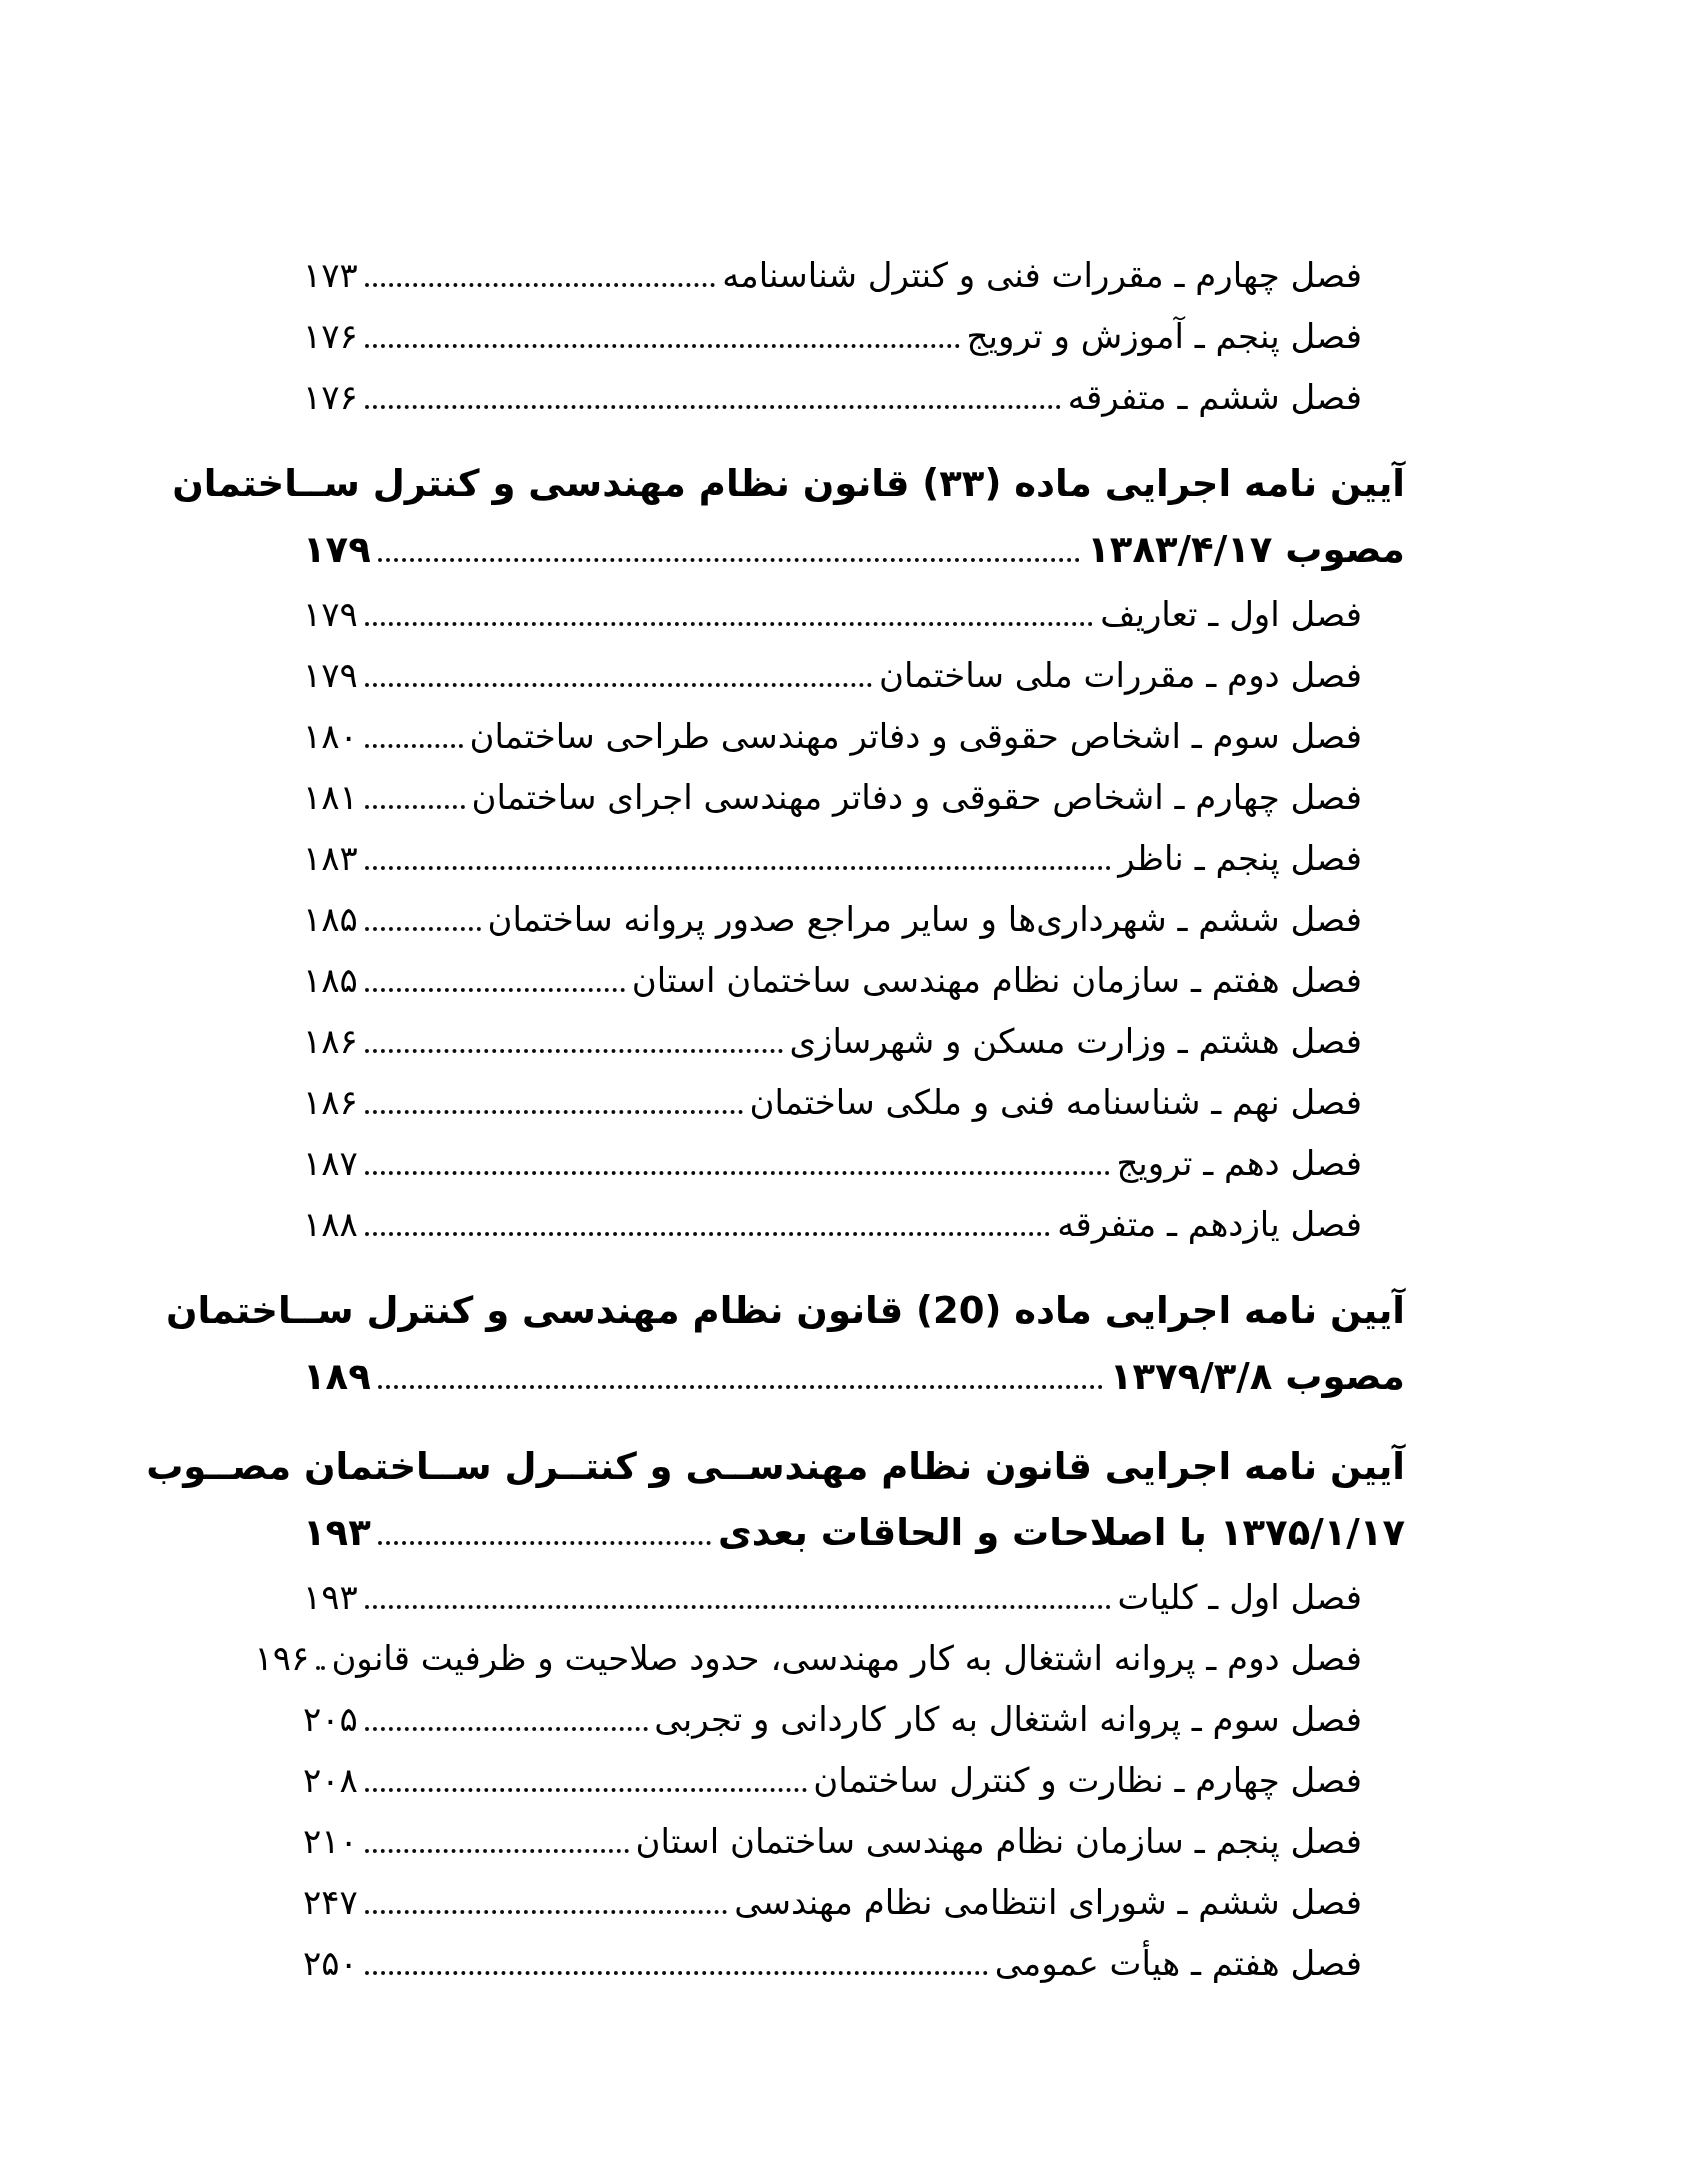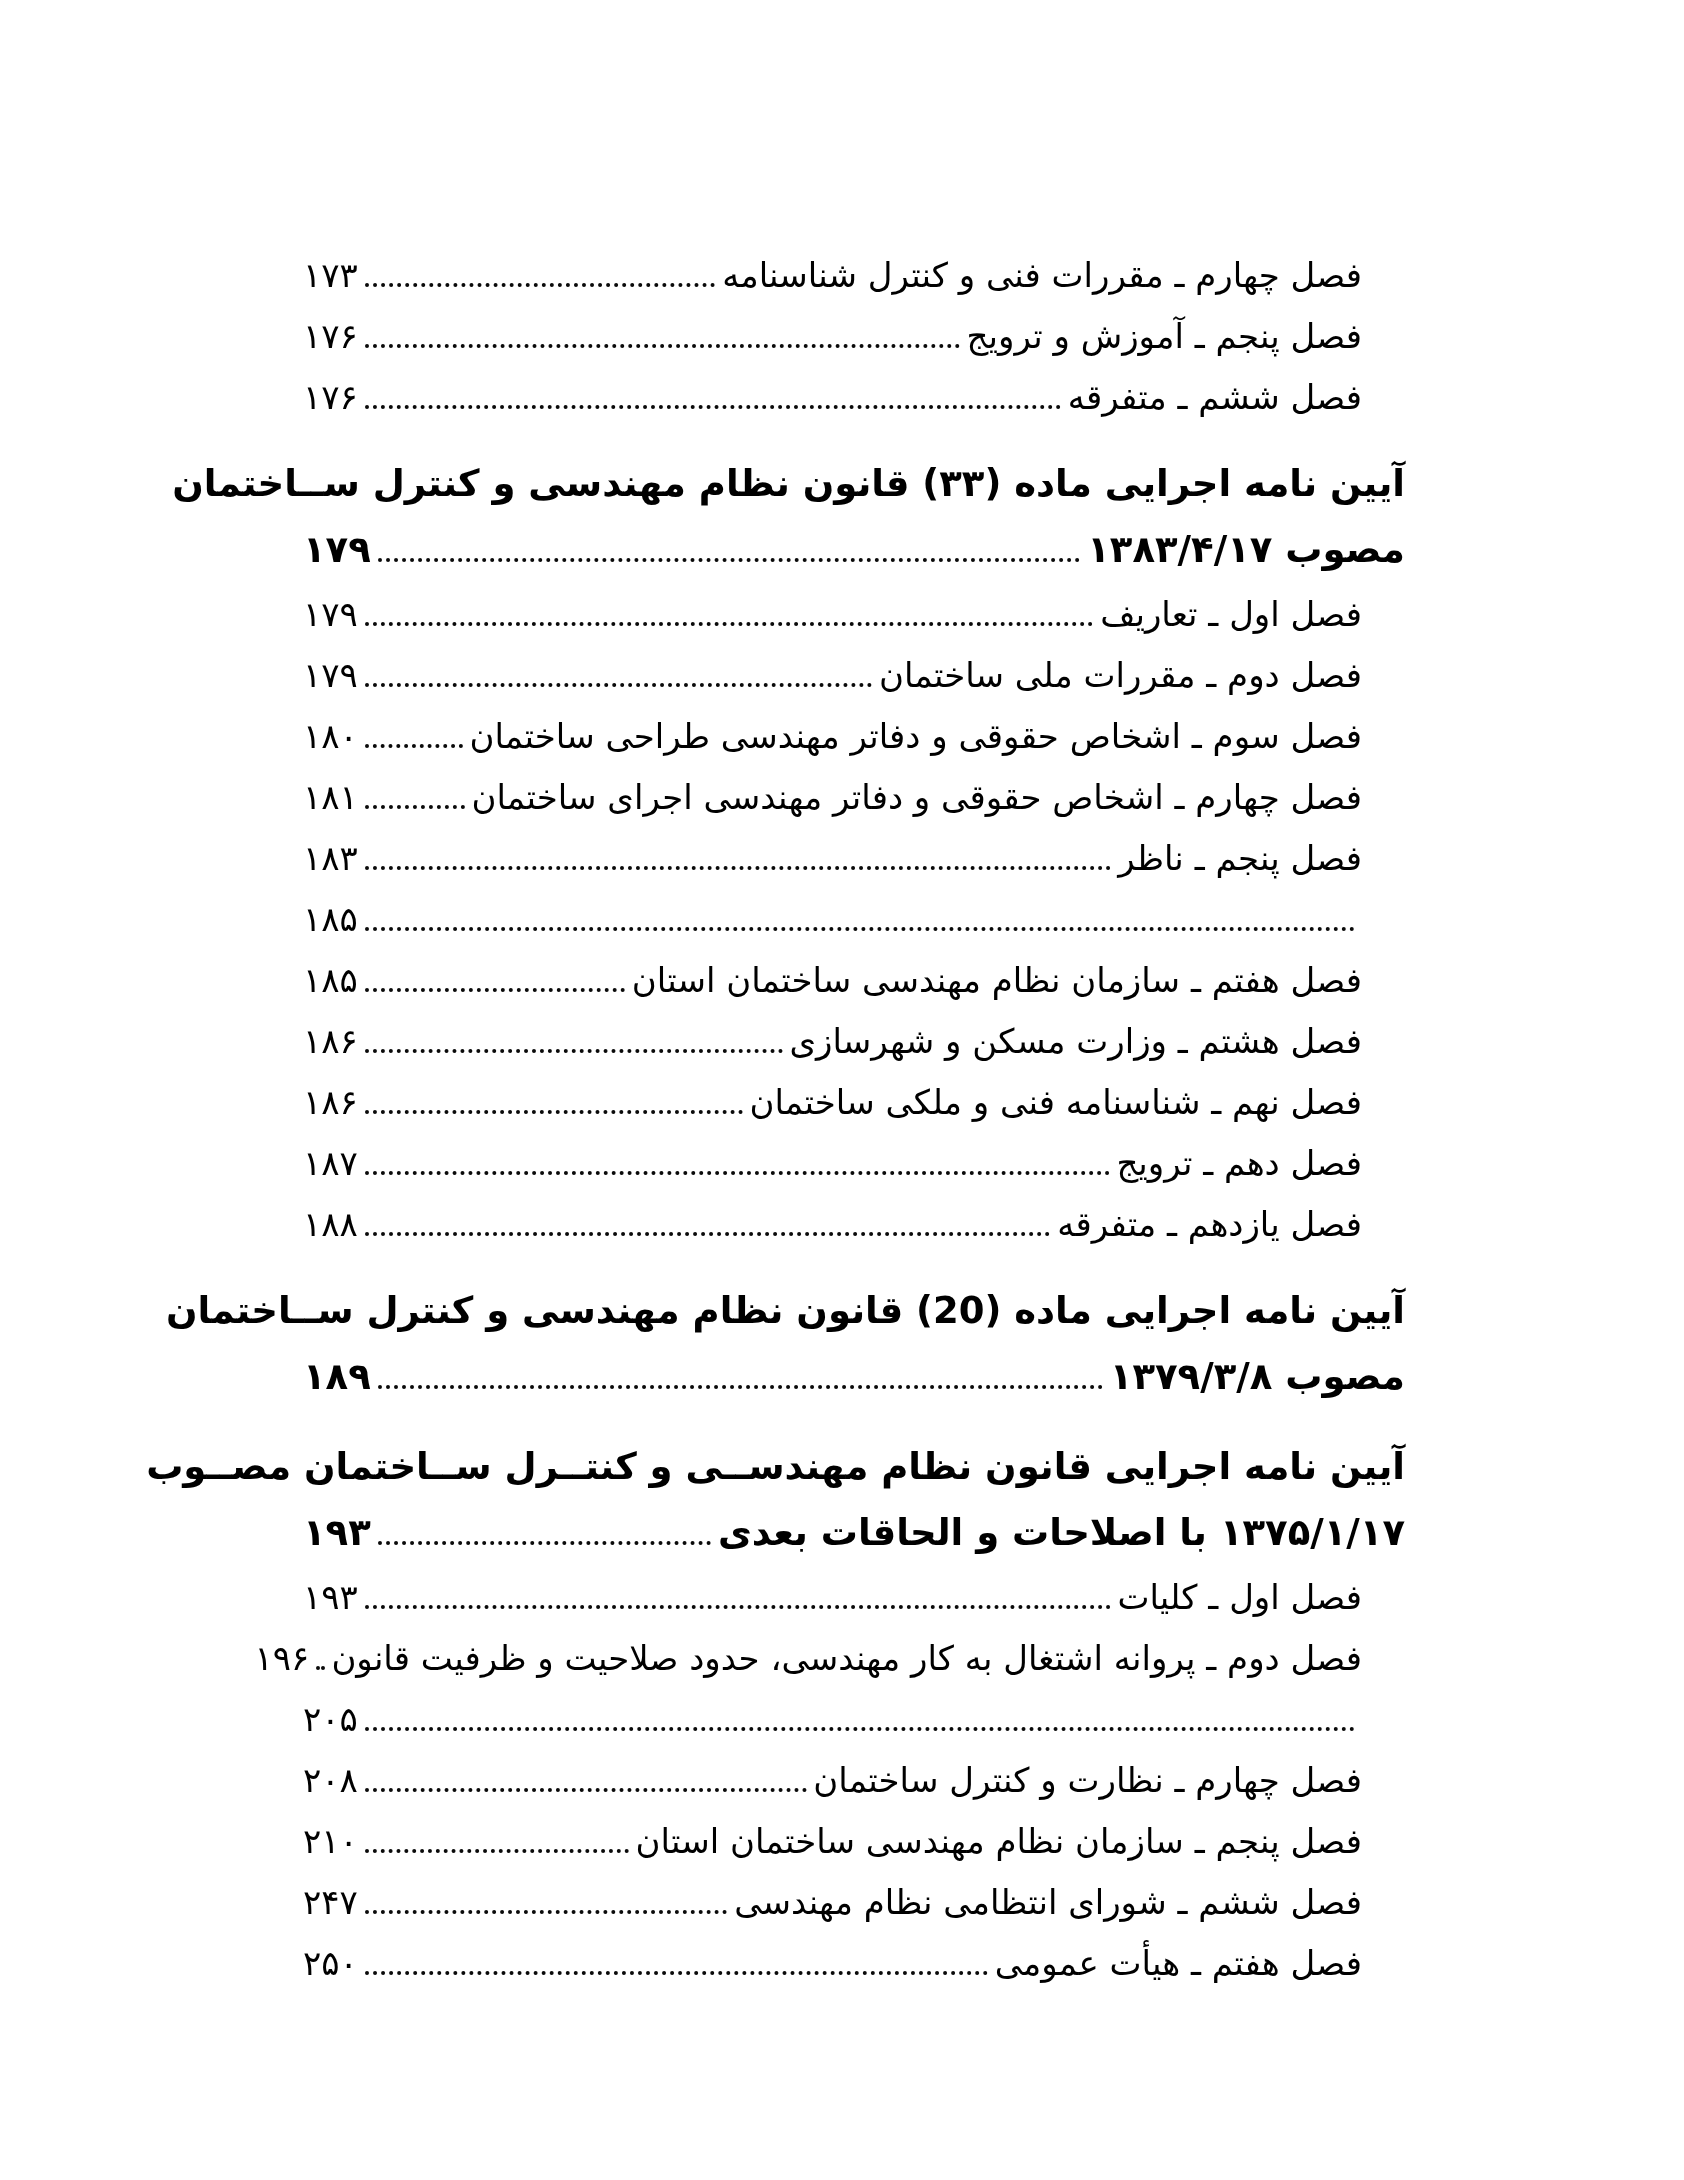--- a/index.html
+++ b/index.html
@@ -113,6 +113,7 @@
         <span class="pagenum">۱۸۳</span>
       </div>
       <div class="row entry">
+        <span class="title">فصل ششم ـ شهرداری‌ها و سایر مراجع صدور پروانه ساختمان</span>
         <span class="dots"></span>
         <span class="pagenum">۱۸۵</span>
       </div>

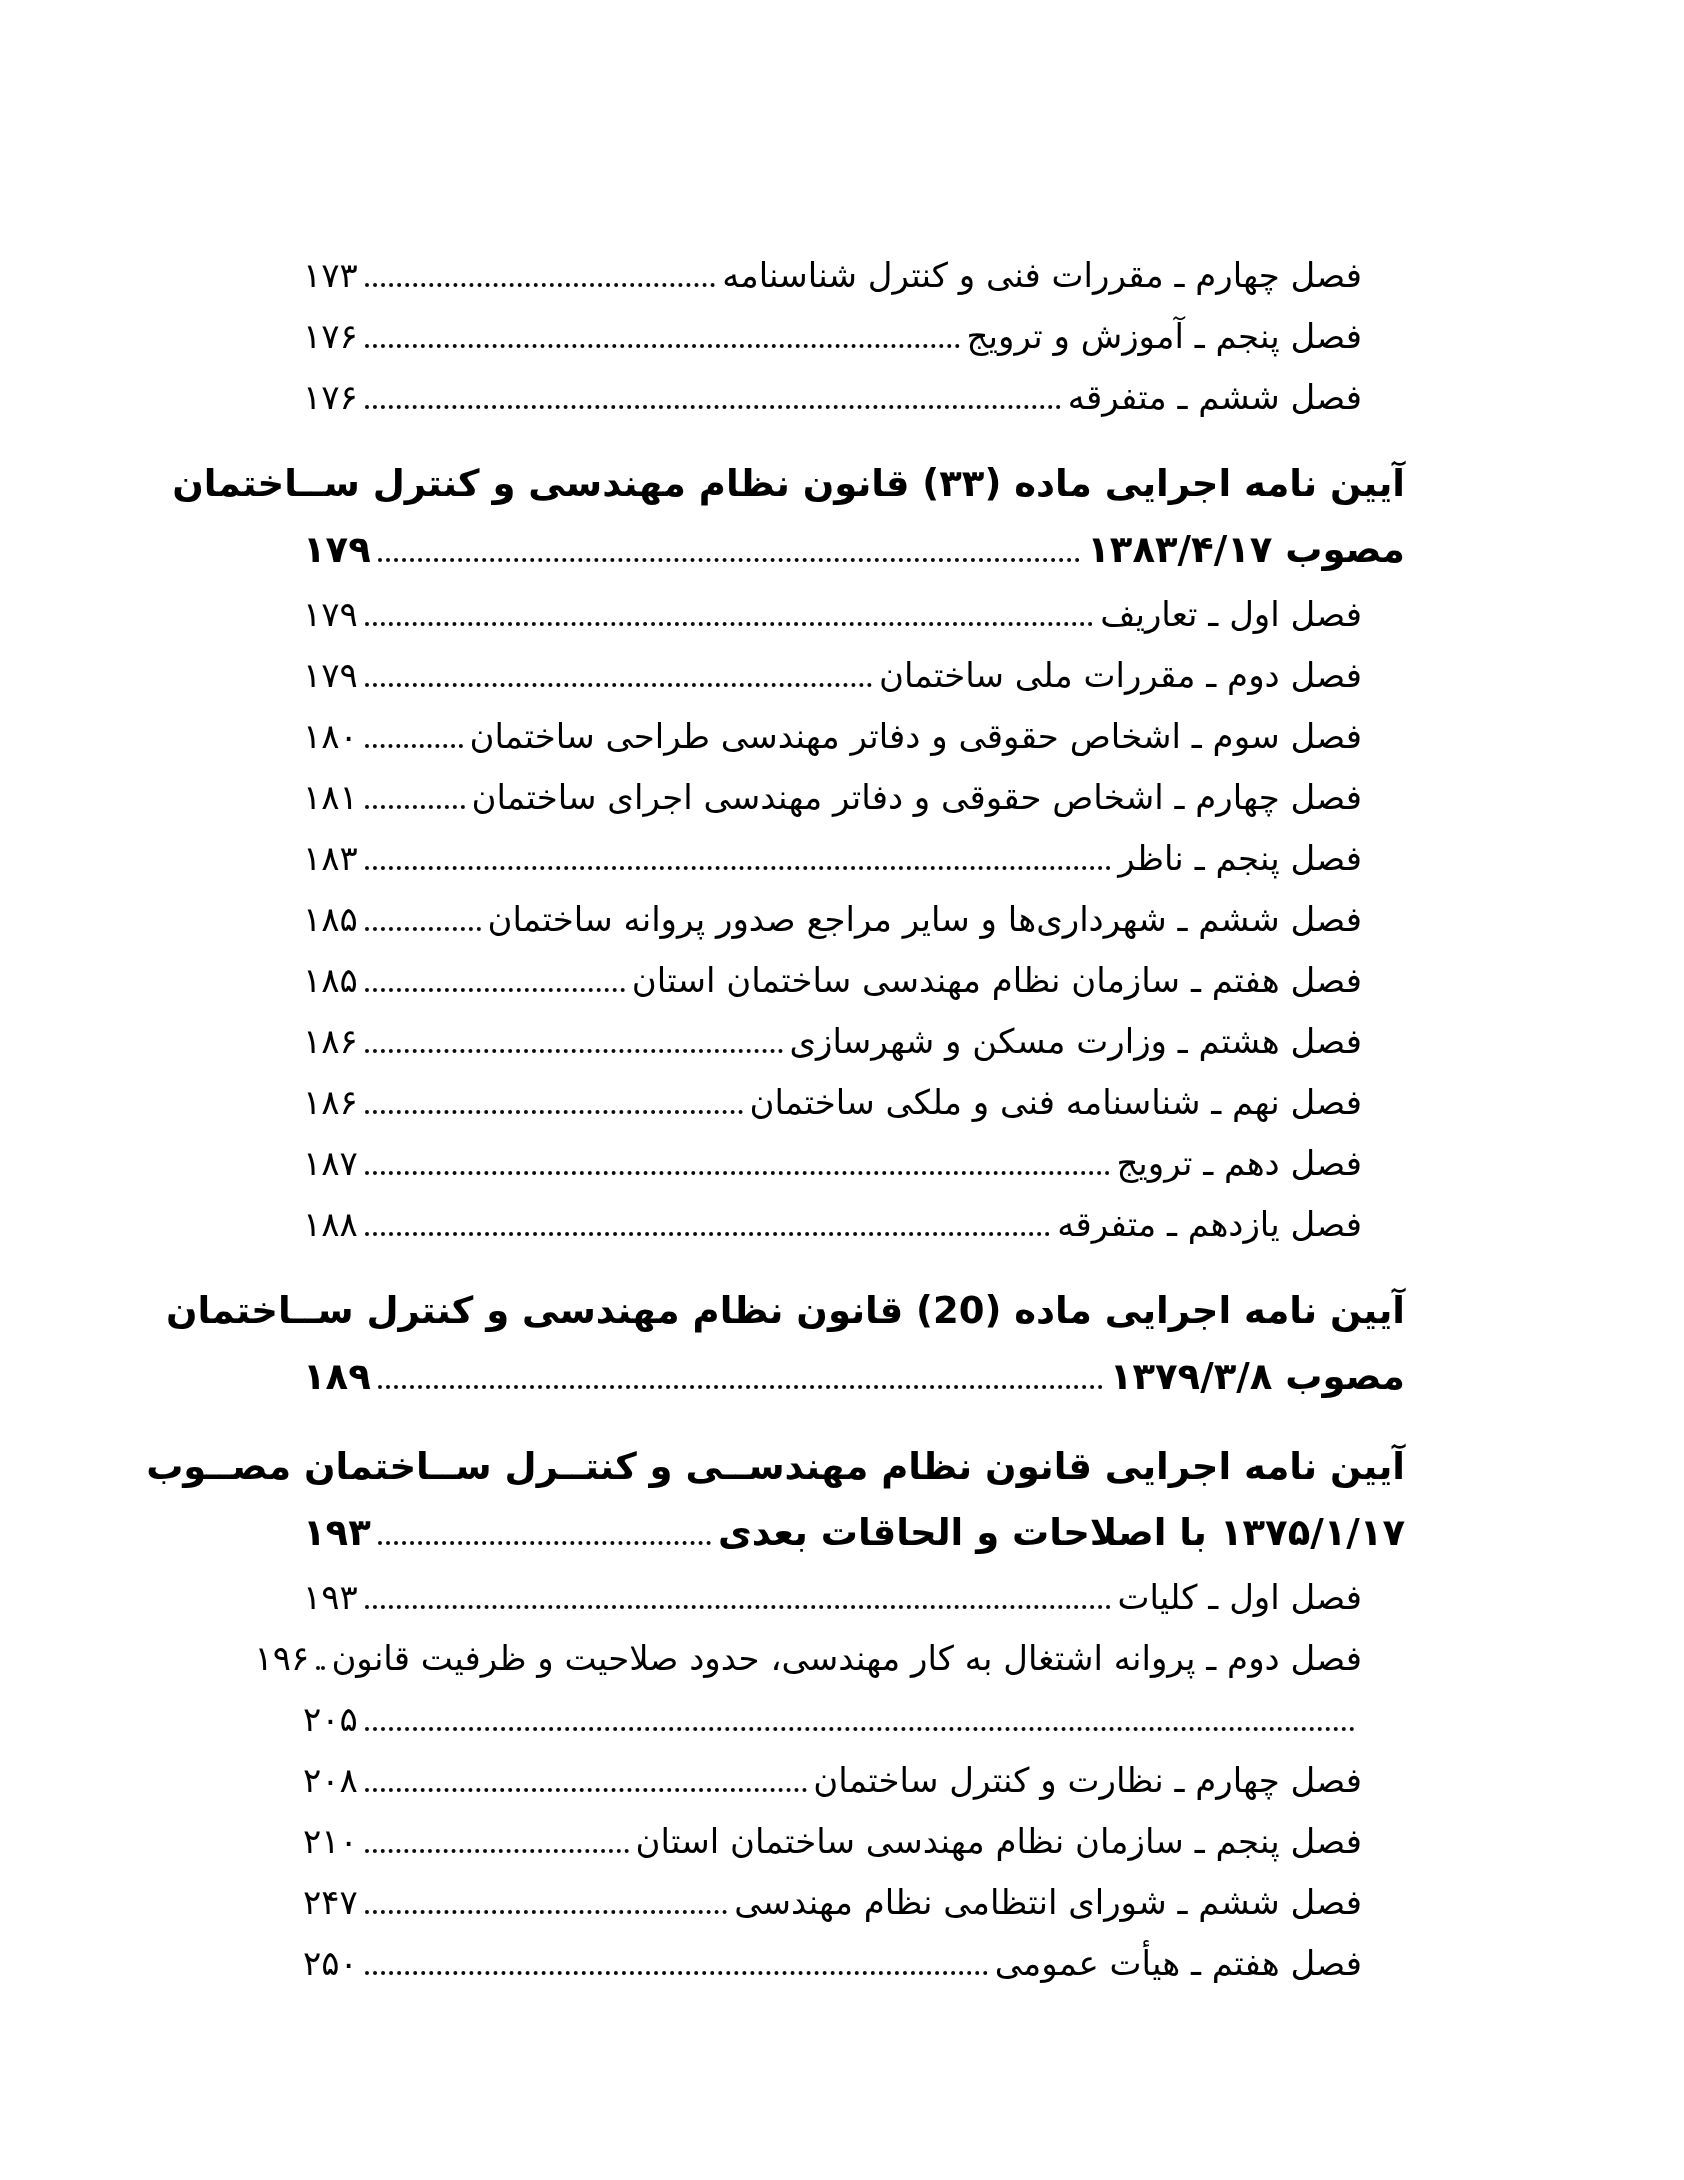--- a/index.html
+++ b/index.html
@@ -169,6 +169,7 @@
         <span class="pagenum">۱۹۶</span>
       </div>
       <div class="row entry">
+        <span class="title">فصل سوم ـ پروانه اشتغال به کار کاردانی و تجربی</span>
         <span class="dots"></span>
         <span class="pagenum">۲۰۵</span>
       </div>

